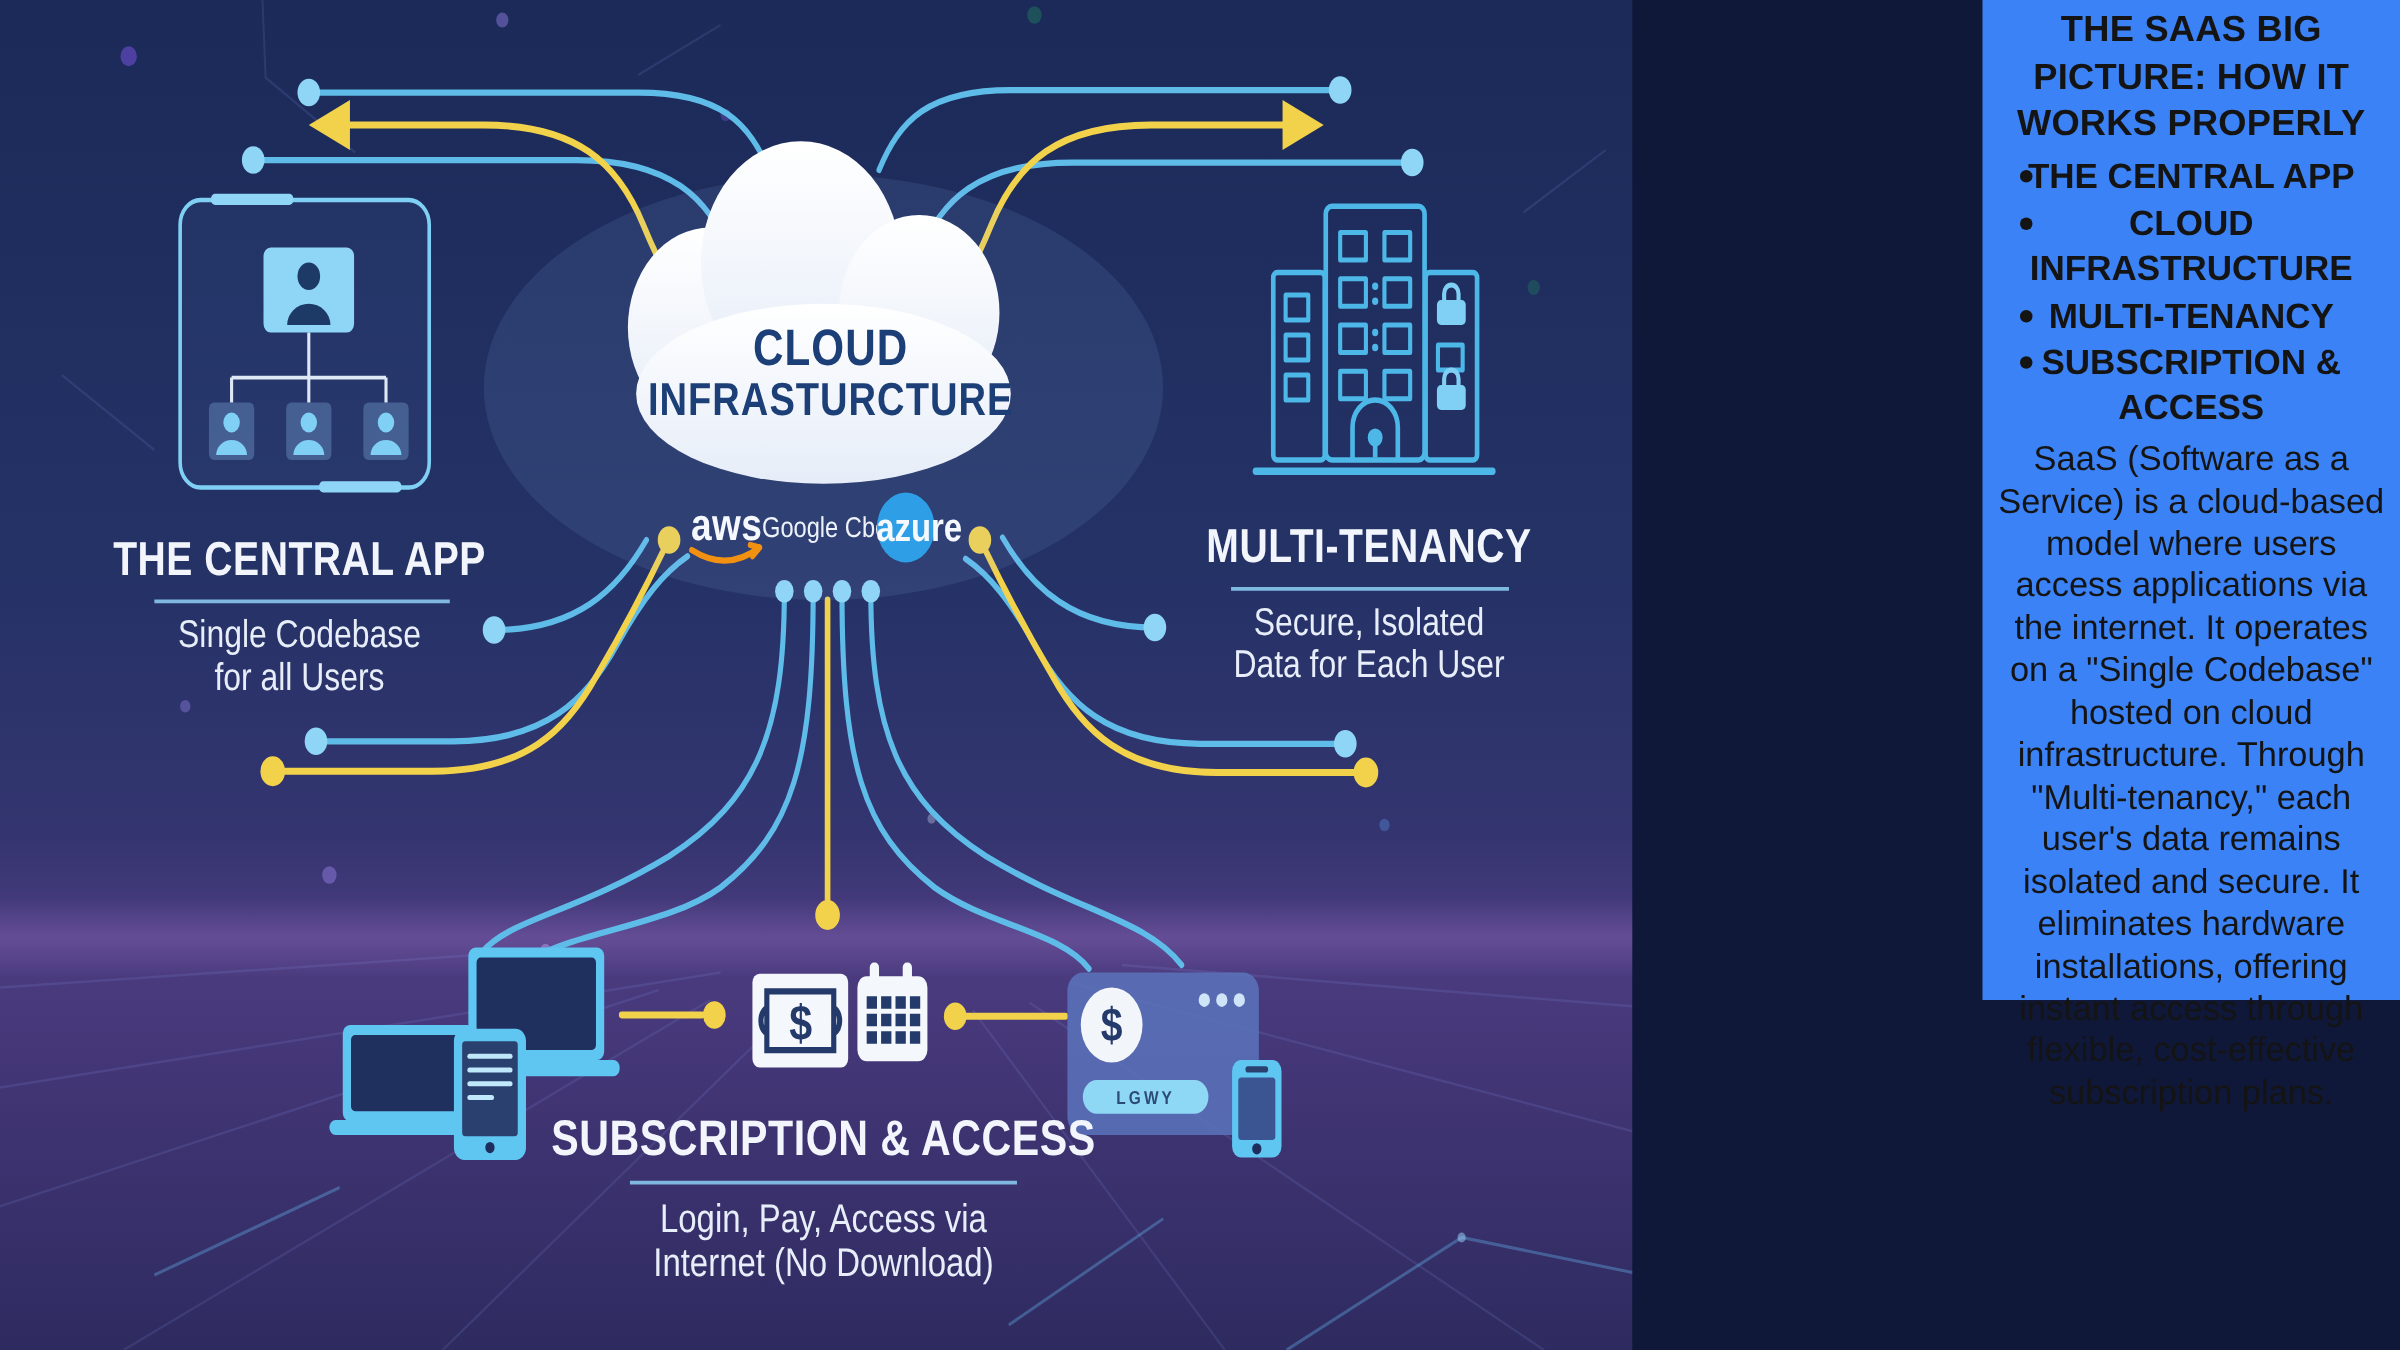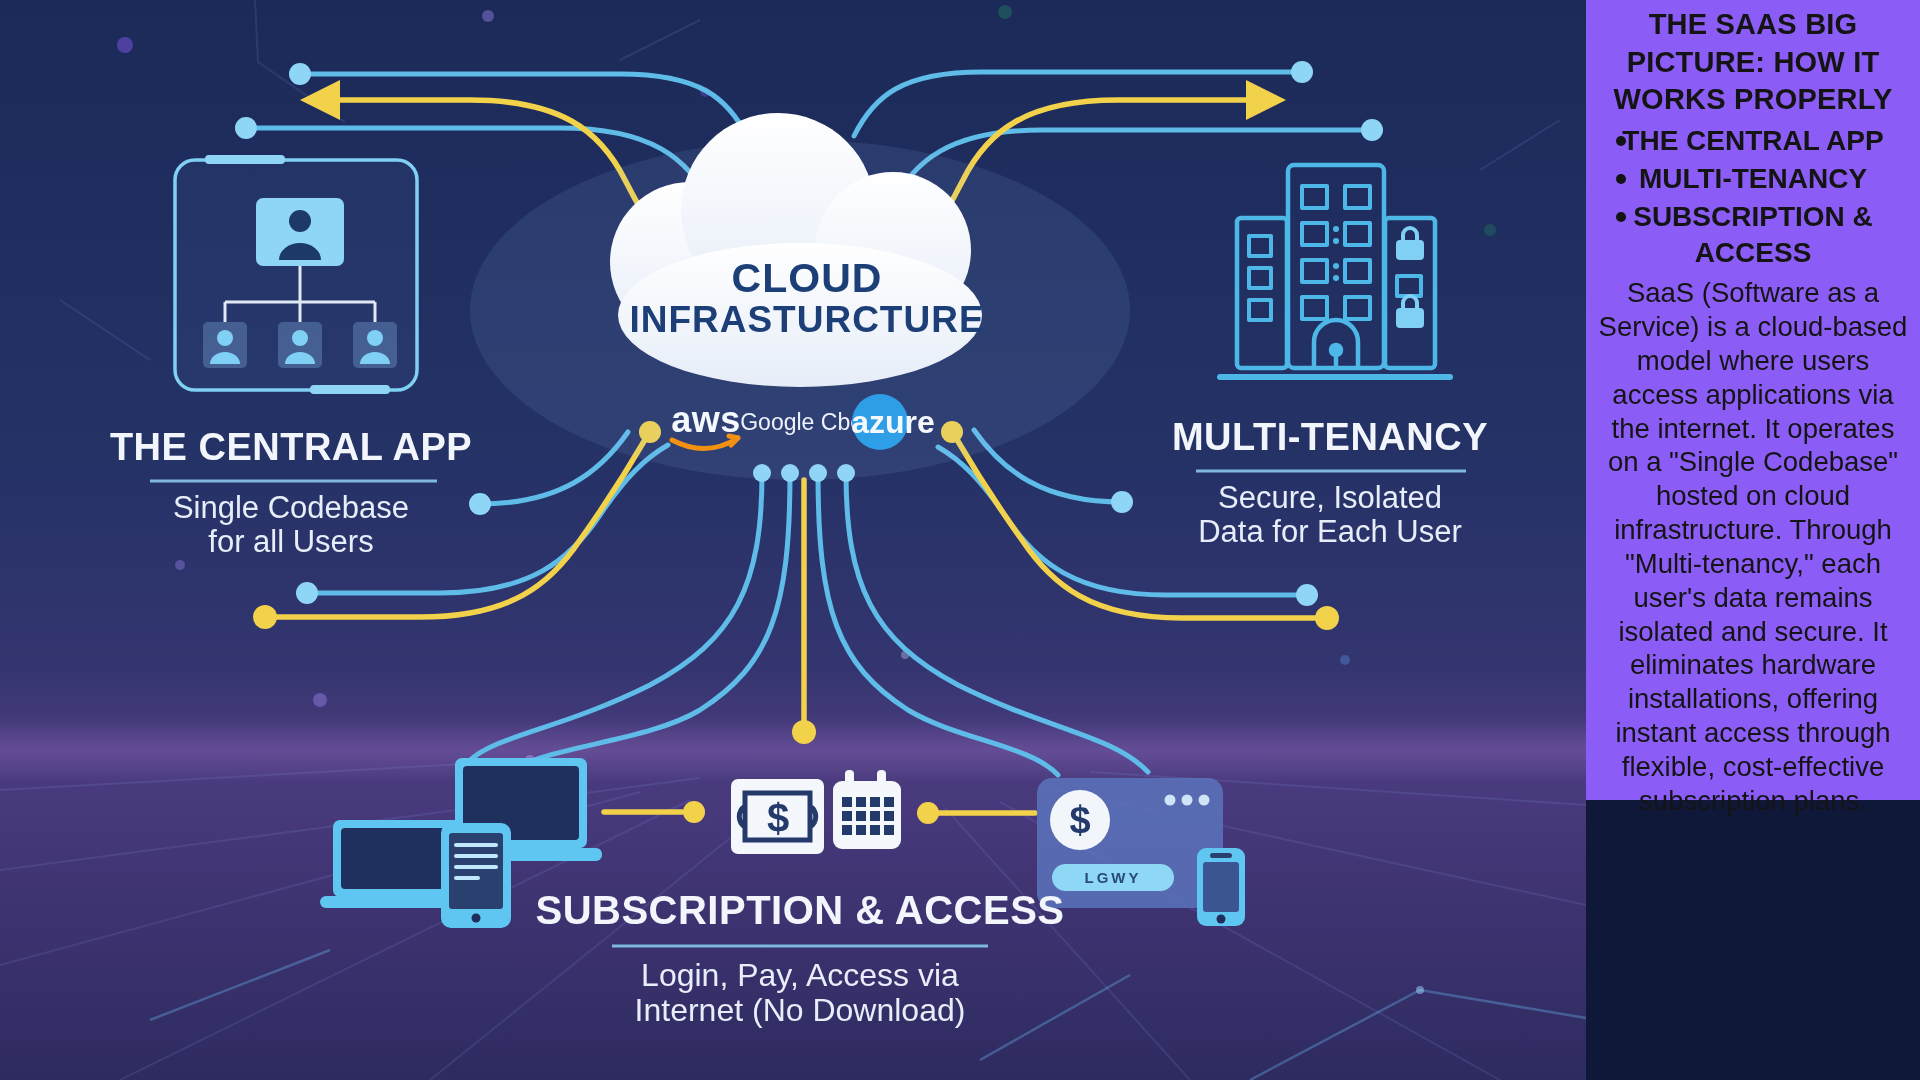--- a/index.html
+++ b/index.html
@@ -9,7 +9,7 @@
   .diagram-wrap svg{display:block;width:100%;height:100%;}
 
   .panel{position:absolute;left:1586px;top:0;width:334px;height:800px;
-         background:#8b5cf6;color:#141414;box-sizing:border-box;
+         background:#3b82f6;color:#141414;box-sizing:border-box;
          padding:6px 8px 0 8px;text-align:center;}
   .panel h1{margin:0;font-size:29px;line-height:1.3;font-weight:700;letter-spacing:.2px;}
   .panel ul{list-style:none;margin:4px 0 0 0;padding:0;}

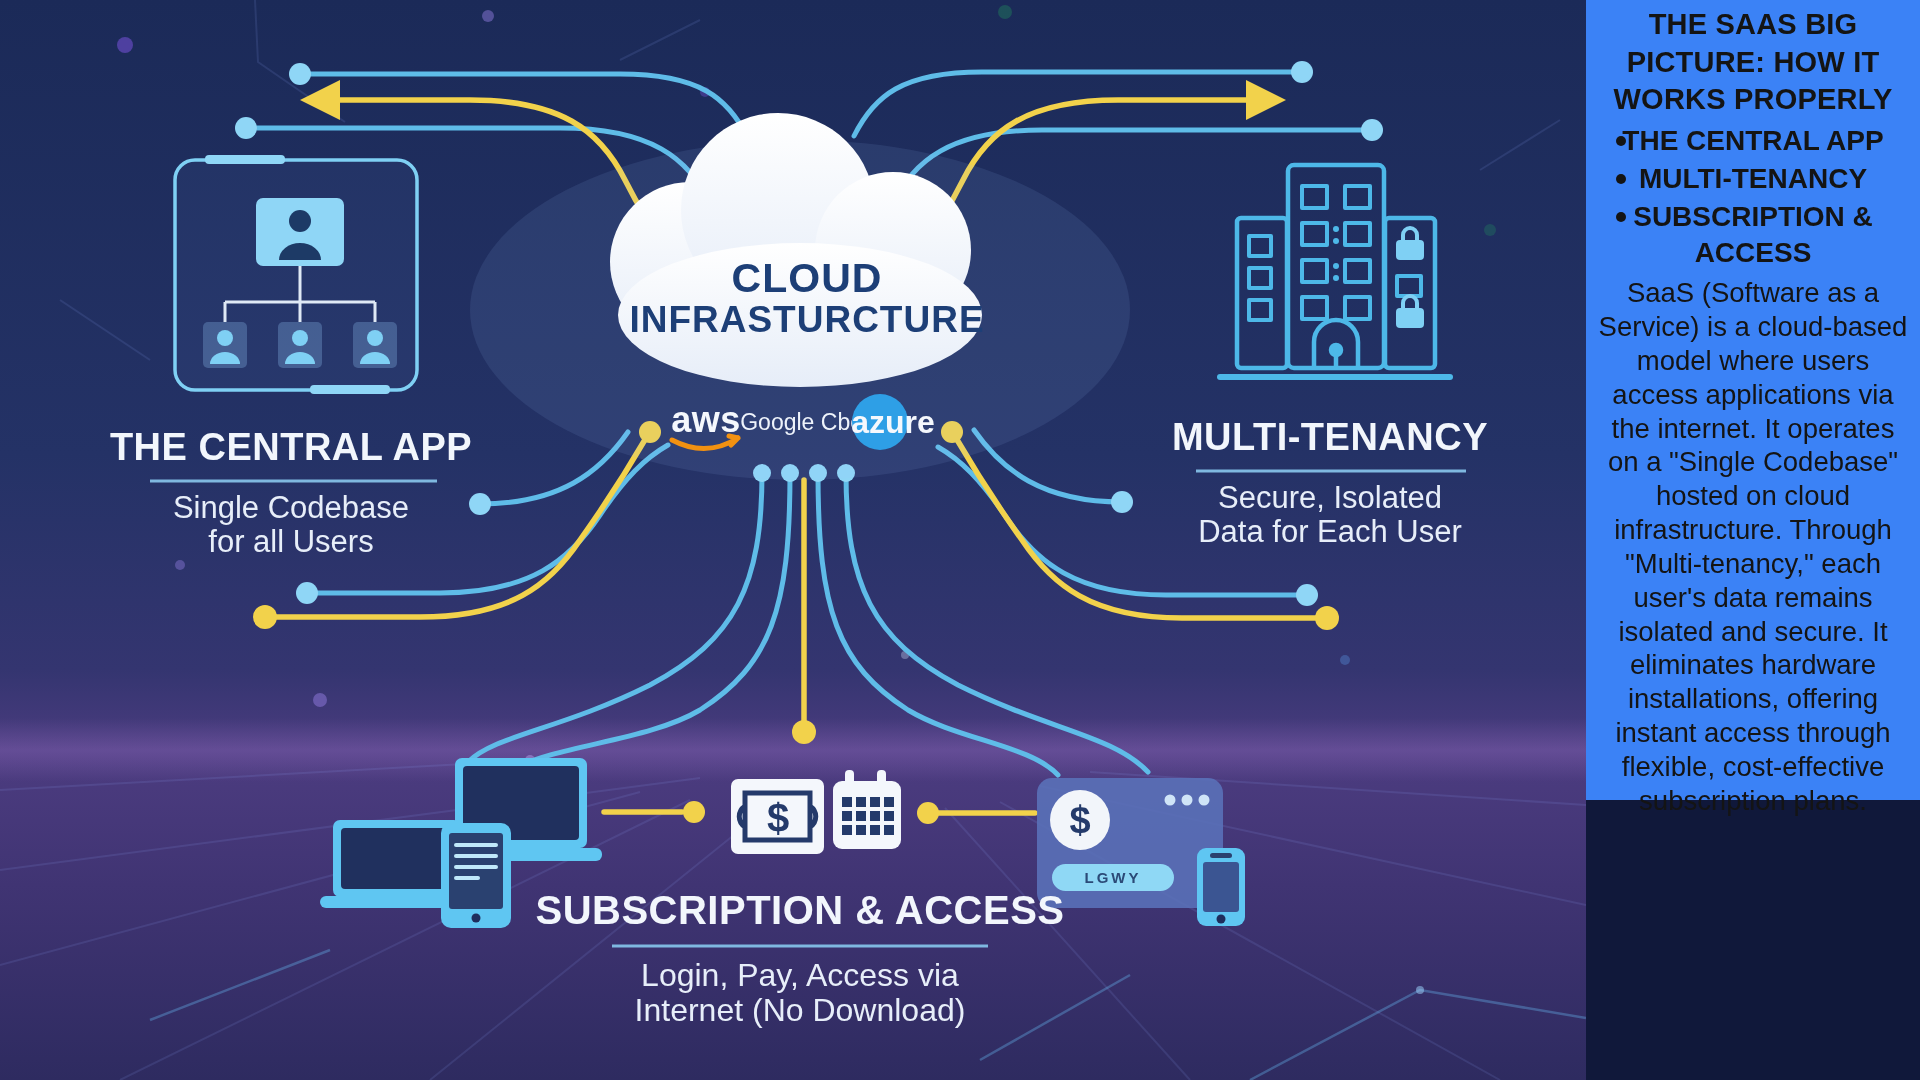--- a/index.html
+++ b/index.html
@@ -338,6 +338,7 @@
     <h1>THE SAAS BIG PICTURE: HOW IT WORKS PROPERLY</h1>
     <ul>
       <li><span>THE CENTRAL APP</span></li>
+      <li><span>CLOUD INFRASTRUCTURE</span></li>
       <li><span>MULTI-TENANCY</span></li>
       <li><span>SUBSCRIPTION &amp; ACCESS</span></li>
     </ul>

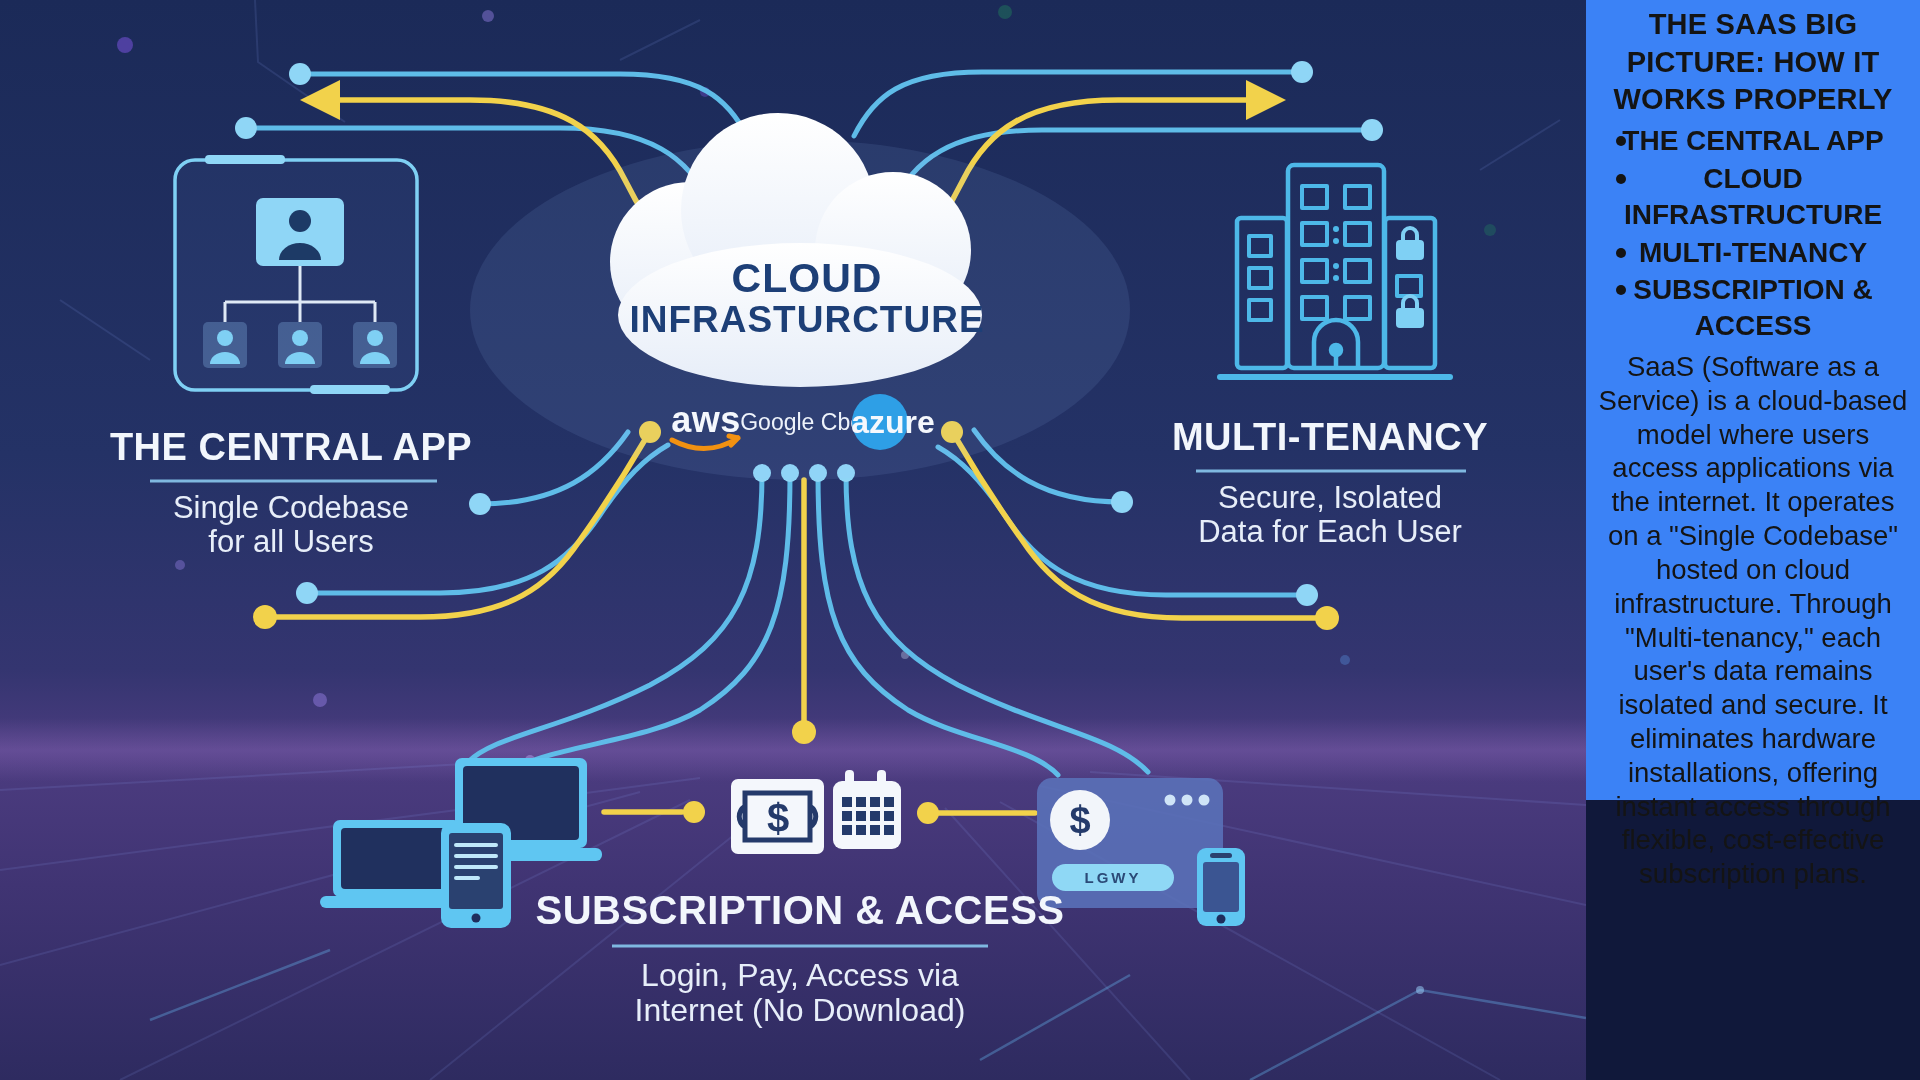--- a/index.html
+++ b/index.html
@@ -5,7 +5,7 @@
   html,body{margin:0;padding:0;background:#10183a;}
   .stage{position:relative;width:1920px;height:1080px;overflow:hidden;
          font-family:"Liberation Sans",sans-serif;}
-  .diagram-wrap{position:absolute;left:0;top:0;width:1586px;height:1080px;}
+  .diagram-wrap{position:absolute;left:0;top:0;width:1306px;height:1080px;}
   .diagram-wrap svg{display:block;width:100%;height:100%;}
 
   .panel{position:absolute;left:1586px;top:0;width:334px;height:800px;

